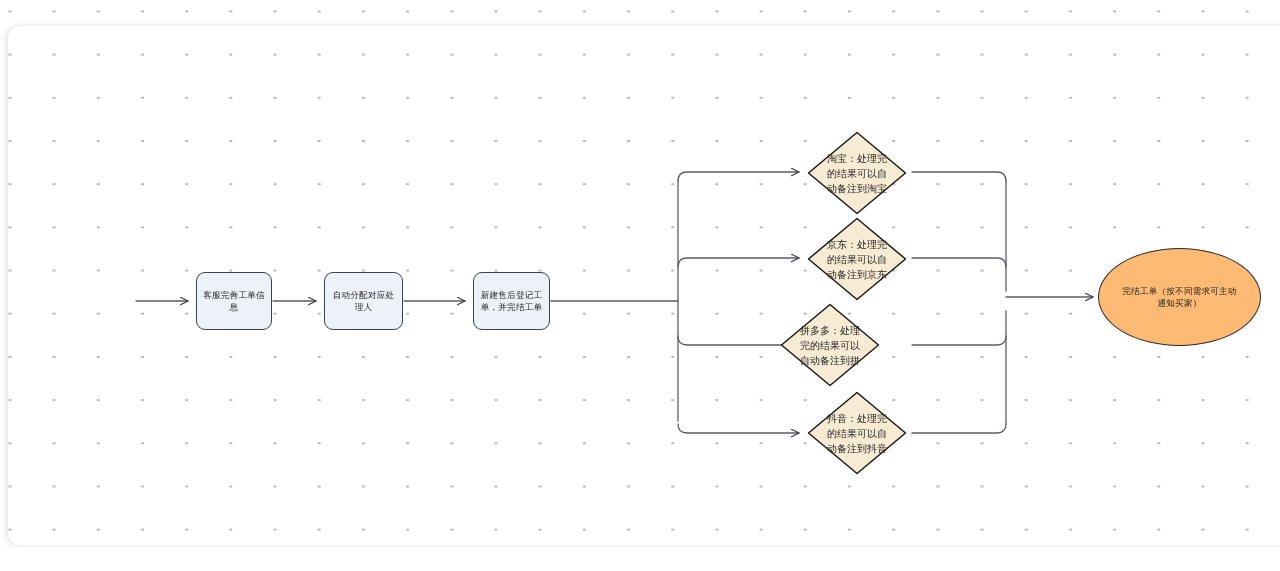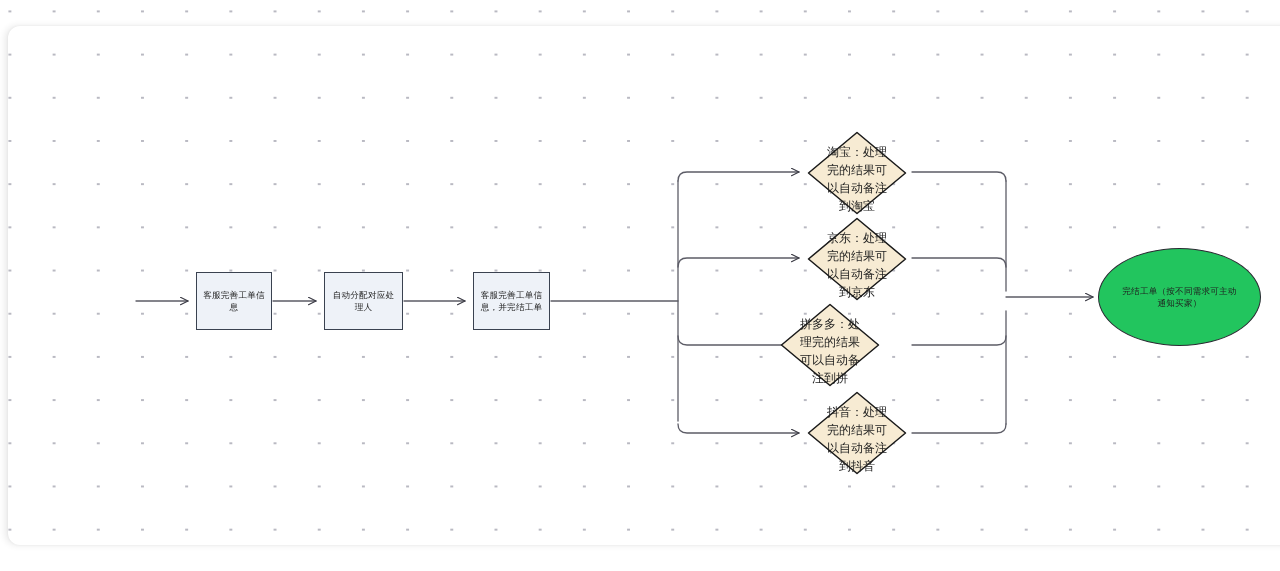--- a/index.html
+++ b/index.html
@@ -73,10 +73,10 @@
     left: 0; top: 0;
     width: 100%; height: 100%;
     display: flex;
-    align-items: flex-end;
+    align-items: center;
     justify-content: center;
     text-align: center;
-    font-size: 12px;
+    font-size: 10px;
     line-height: 1.5;
     color: #1f1f1f;
   }

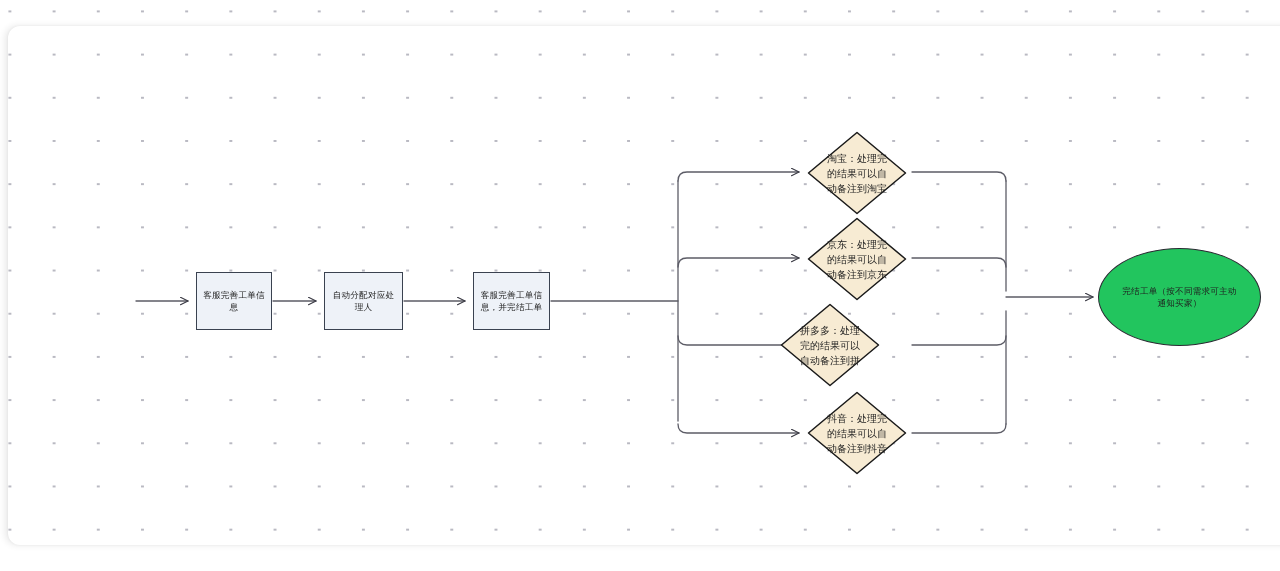--- a/index.html
+++ b/index.html
@@ -61,7 +61,7 @@
   .rect {
     border: 1.4px solid #3a4250;
     background: #eef2f8;
-    border-radius: 0;
+    border-radius: 9px;
     font-size: 8.6px;
   }
   .diamond-wrap {

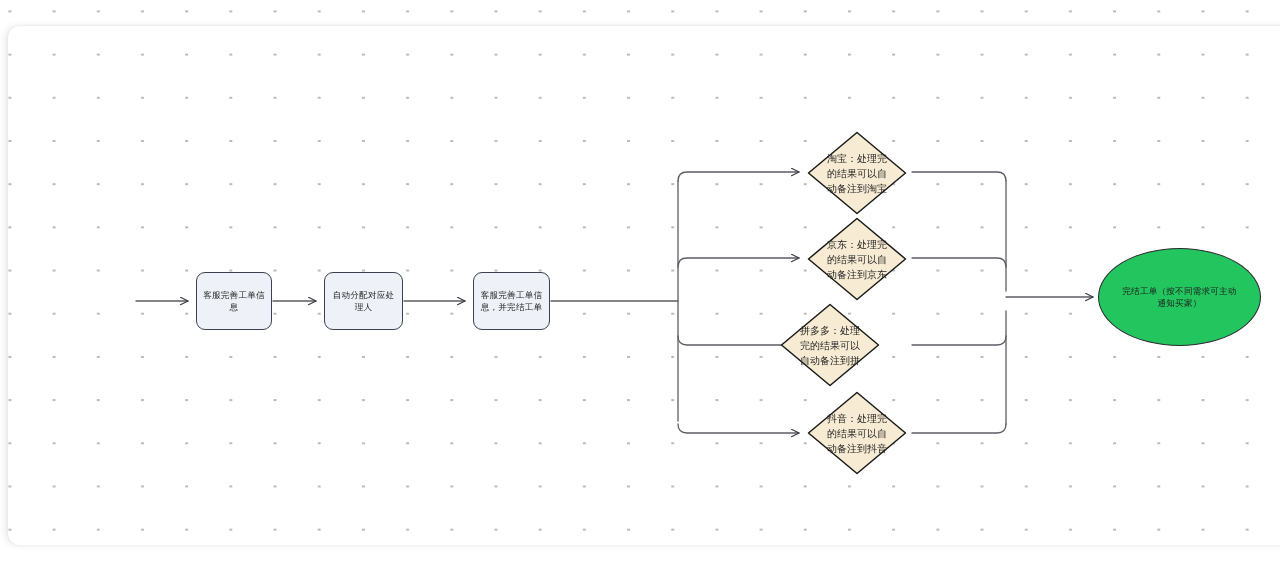--- a/index.html
+++ b/index.html
@@ -141,7 +141,7 @@
   </div>
 
   <div class="node rect" style="left:473px; top:272px; width:77px; height:58px;">
-    <span class="txt">客服完善工单信息，并完结工单</span>
+    <span class="txt">新建售后登记工单，并完结工单</span>
   </div>
 
   <div class="diamond-wrap" style="left:807px; top:131px; width:100px; height:84px;">

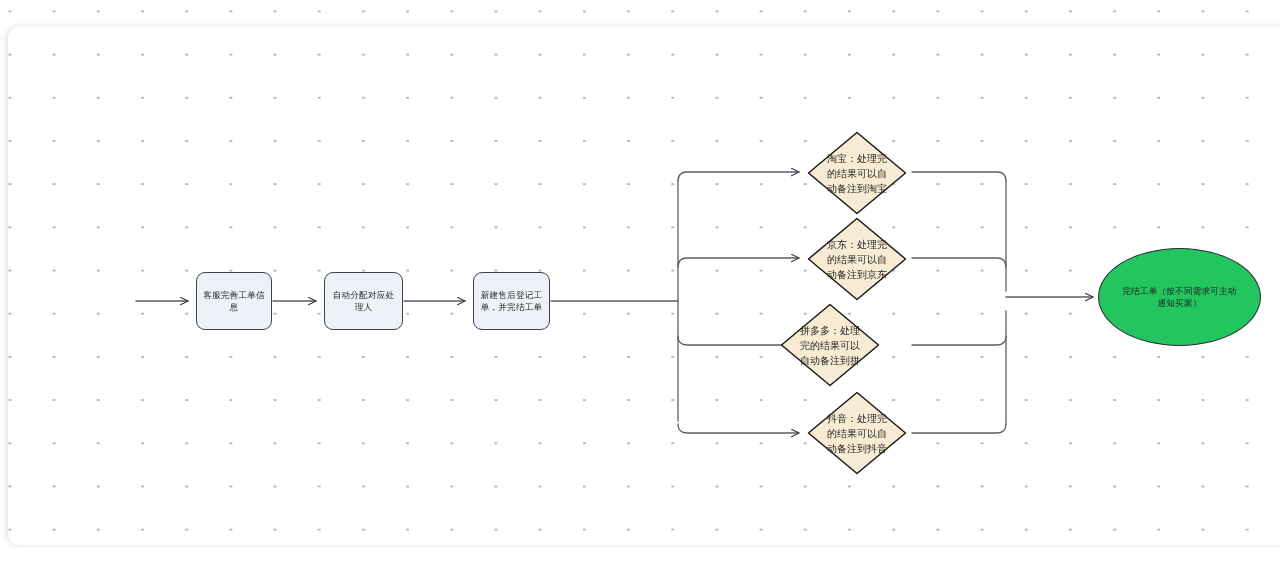--- a/index.html
+++ b/index.html
@@ -54,7 +54,7 @@
 
   .ellipse {
     border: 1.4px solid #2b2b33;
-    background: #22c55e;
+    background: #fdba74;
     border-radius: 50%;
     font-size: 8.6px;
   }

